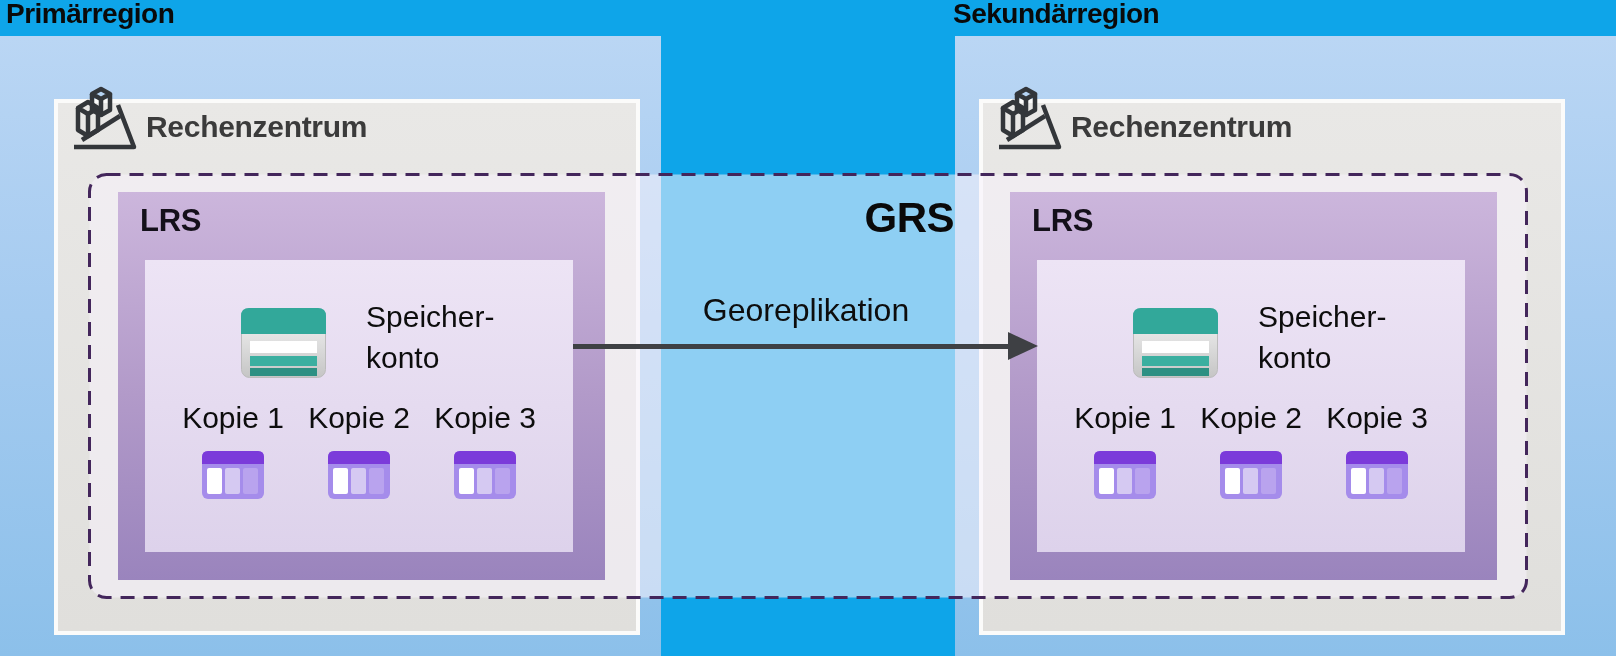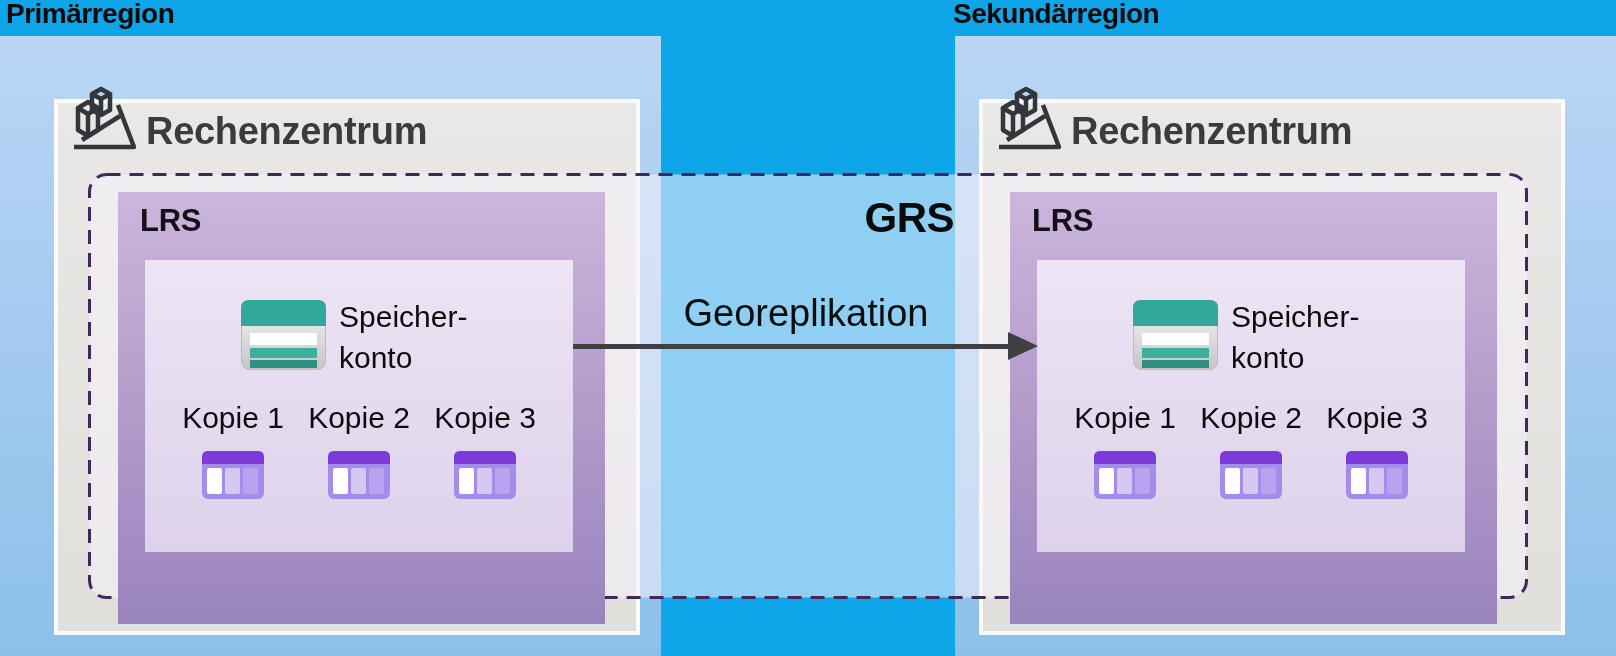--- a/index.html
+++ b/index.html
@@ -33,7 +33,7 @@
   .dc-icon.left{left:72px;}
   .dc-icon.right{left:997px;}
   .dc-label{
-    position:absolute;top:110px;font-size:38px;font-weight:700;color:#3b3b3b;
+    position:absolute;top:110px;font-size:30px;font-weight:700;color:#3b3b3b;
     z-index:6;letter-spacing:-0.3px;white-space:nowrap;
   }
   .dc-label.left{left:146px;}

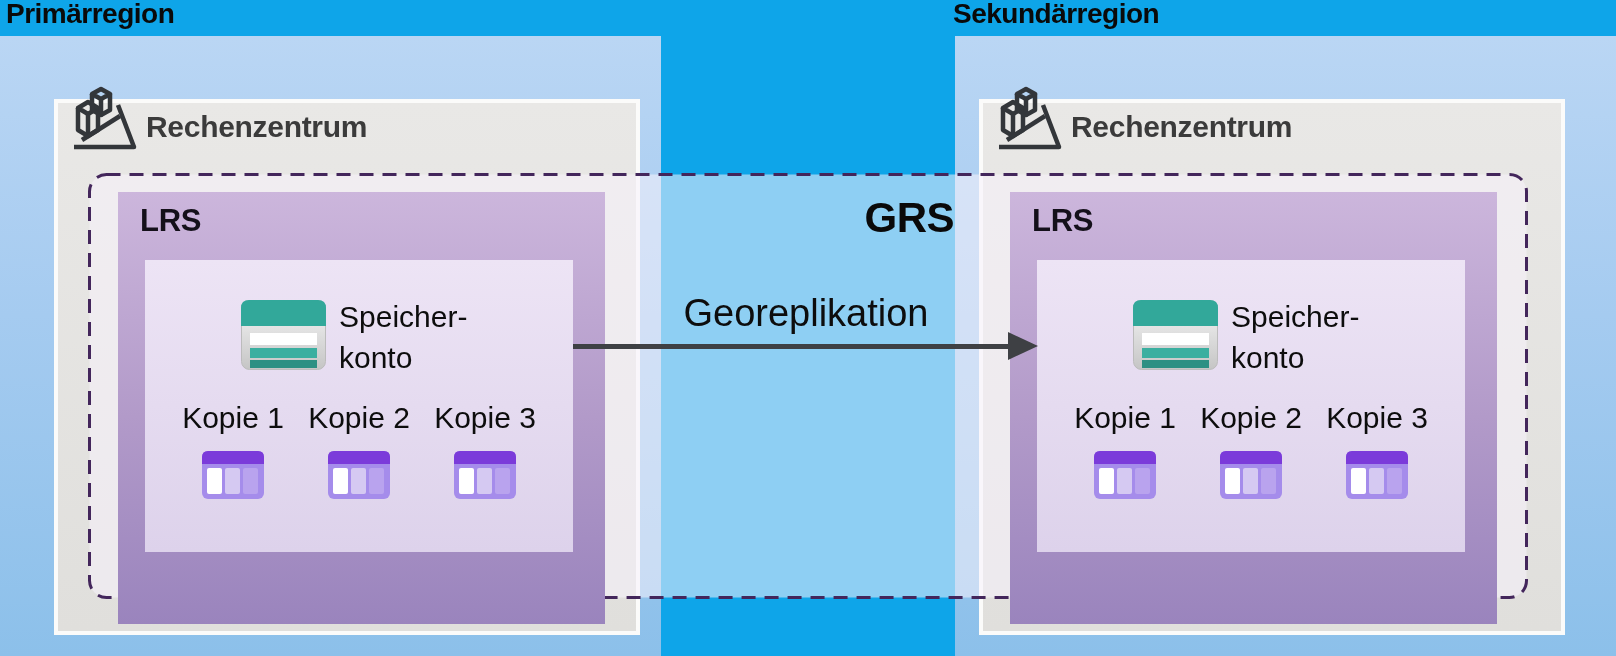--- a/index.html
+++ b/index.html
@@ -42,7 +42,7 @@
   .grs-zone{position:absolute;left:88px;top:173px;width:1440px;height:426px;z-index:2;}
 
   .lrs{
-    position:absolute;top:192px;width:487px;height:432px;z-index:3;
+    position:absolute;top:192px;width:487px;height:388px;z-index:3;
     background:linear-gradient(180deg,#ccb6dc 0%,#b29ac9 52%,#9a84bd 100%);
   }
   .lrs.left{left:118px;}

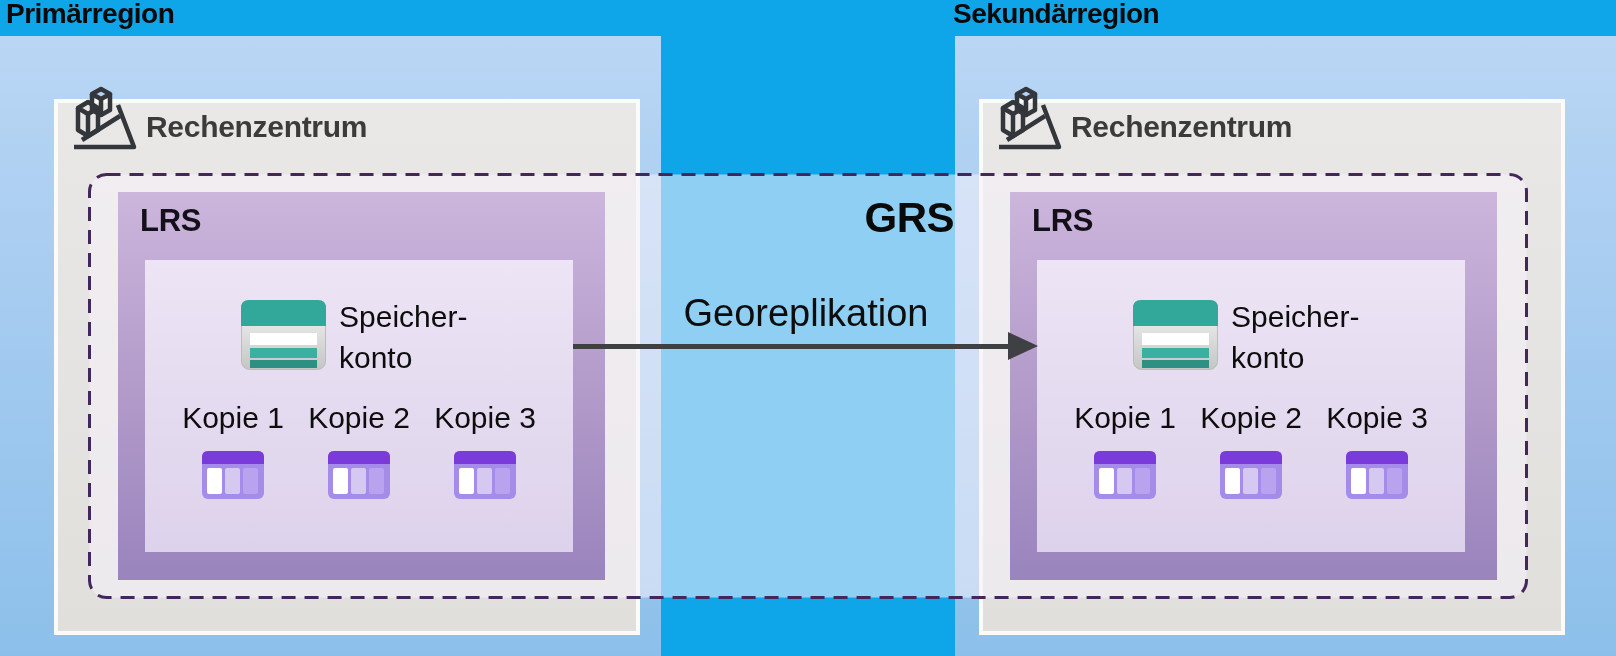--- a/index.html
+++ b/index.html
@@ -55,7 +55,7 @@
     position:absolute;left:27px;top:68px;width:428px;height:292px;
     background:linear-gradient(180deg,#ede4f5 0%,#ddd2eb 100%);
   }
-  .storage-row{position:absolute;left:96px;top:36px;display:flex;gap:13px;align-items:flex-start;}
+  .storage-row{position:absolute;left:96px;top:36px;display:flex;gap:40px;align-items:flex-end;}
   .storage-icon{width:85px;height:70px;margin-top:4px;flex:0 0 auto;}
   .storage-label{font-size:30px;line-height:41px;color:#0d0d0d;}
   .storage-label span{display:block;}

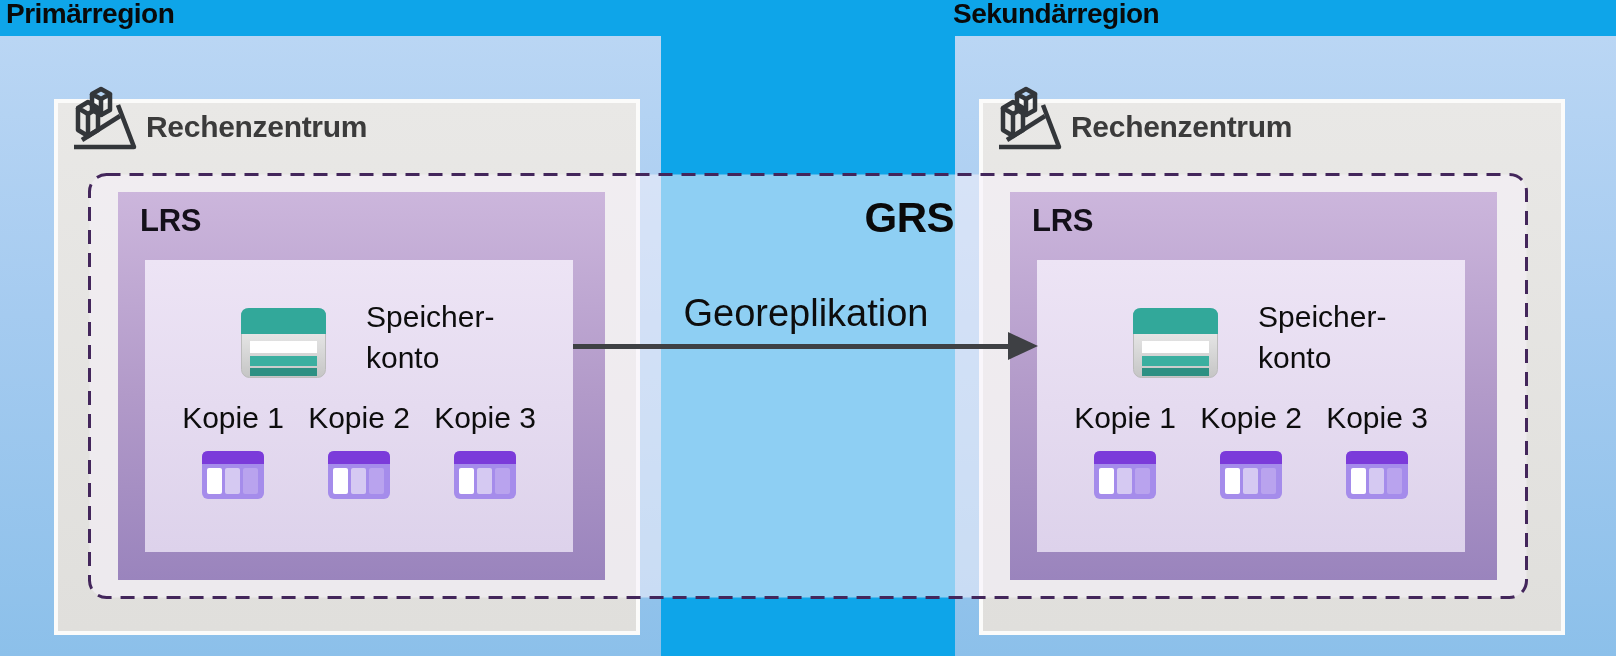--- a/index.html
+++ b/index.html
@@ -71,7 +71,7 @@
   }
   .center-geo{
     position:absolute;left:658px;top:292px;width:296px;text-align:center;
-    font-size:38px;color:#0d0d0d;z-index:4;
+    font-size:32px;color:#0d0d0d;z-index:4;
   }
   .arrow-line{position:absolute;left:573px;top:344px;width:437px;height:5px;background:#3e4044;z-index:4;}
   .arrow-head{

